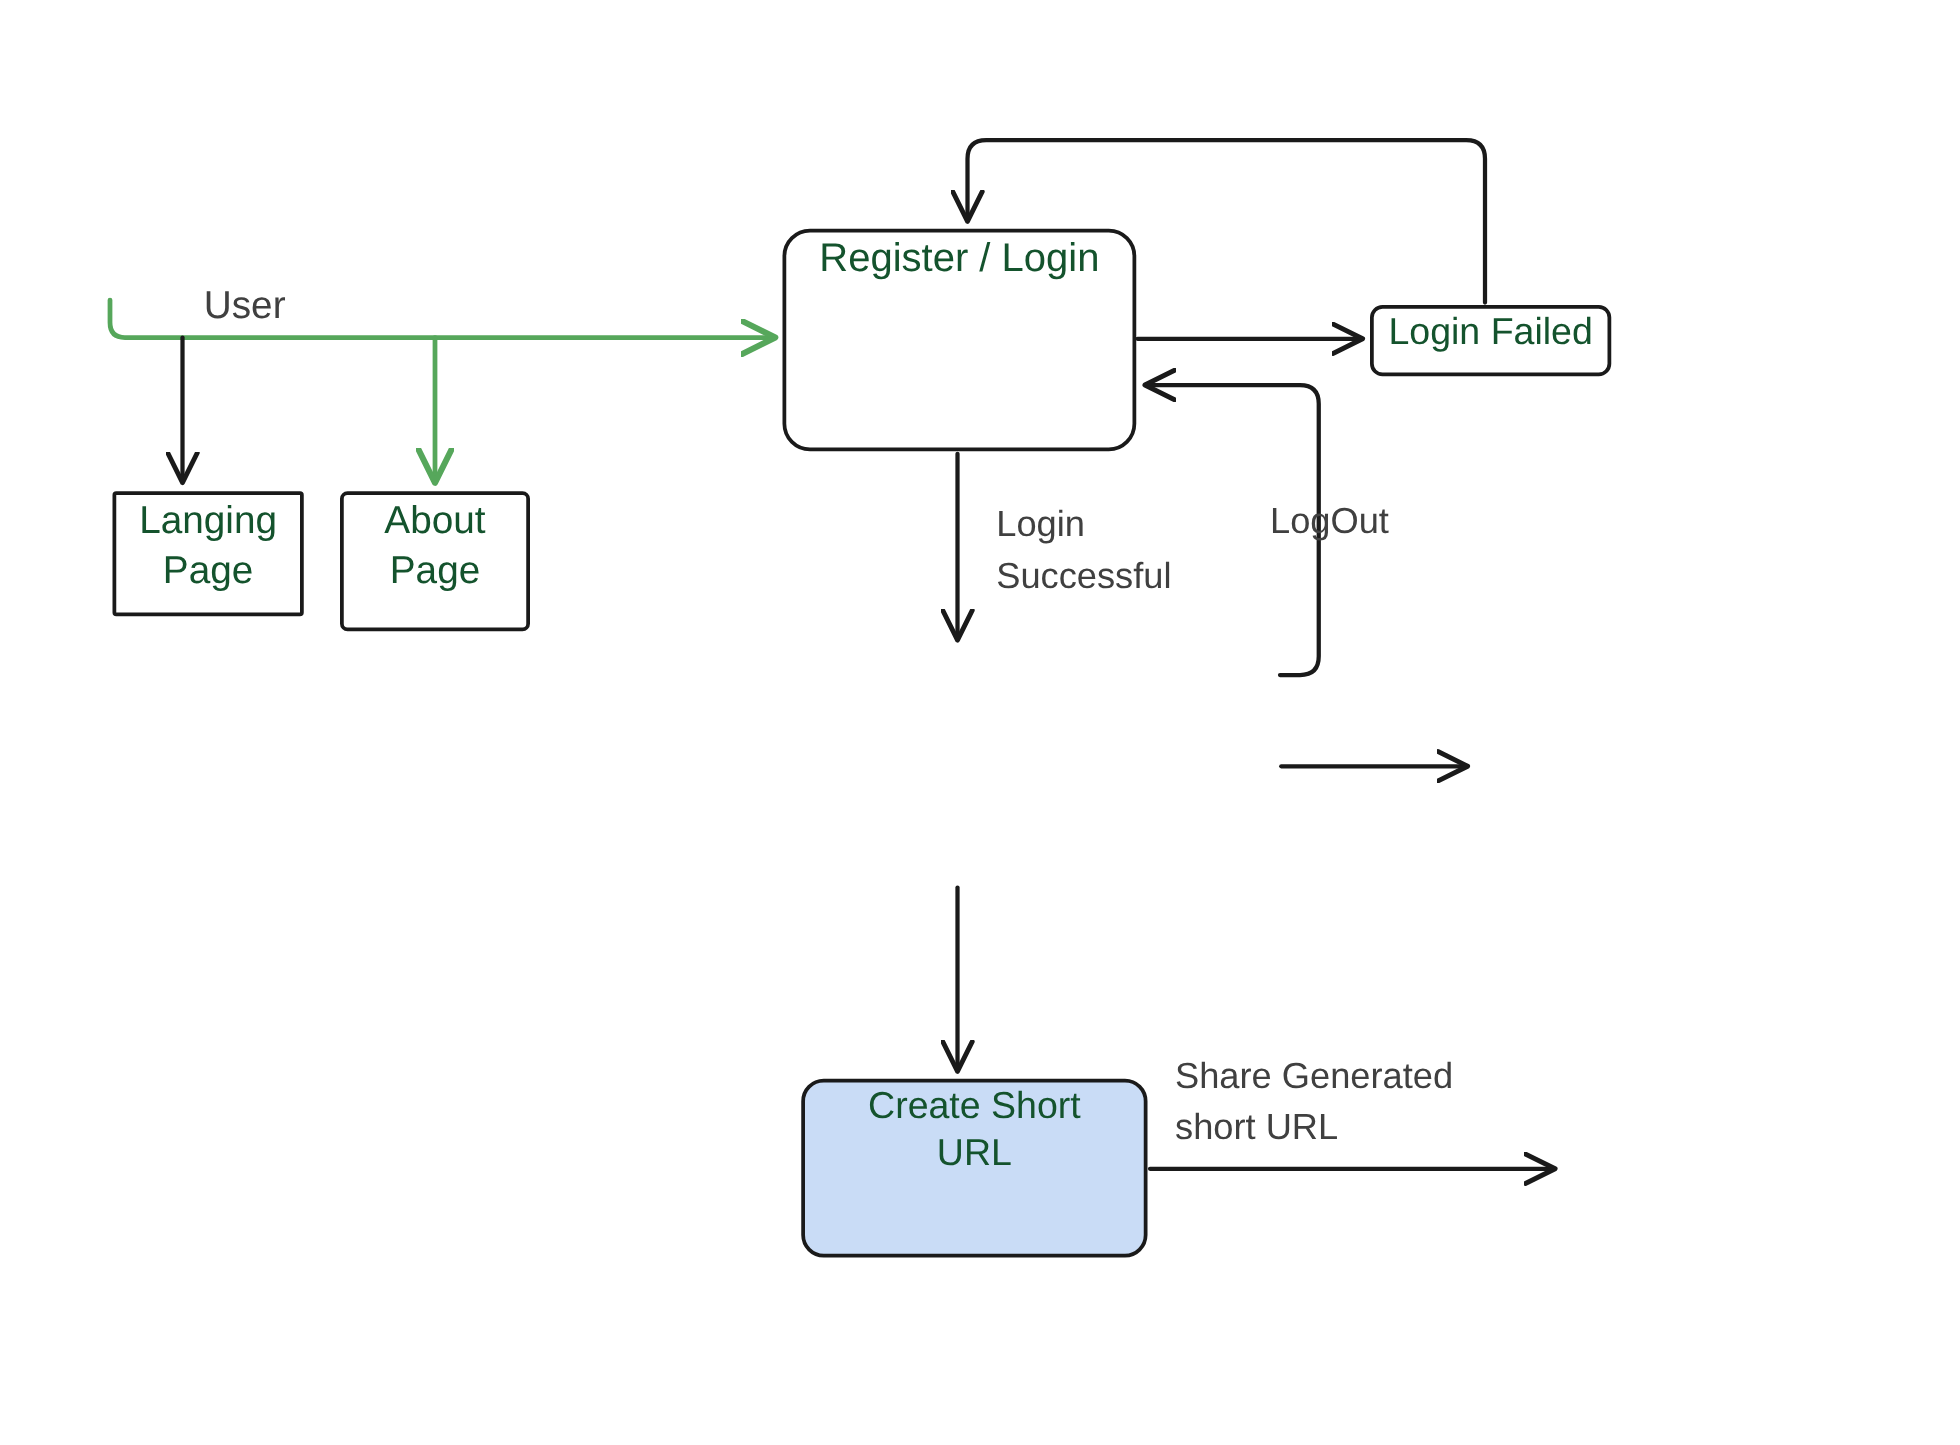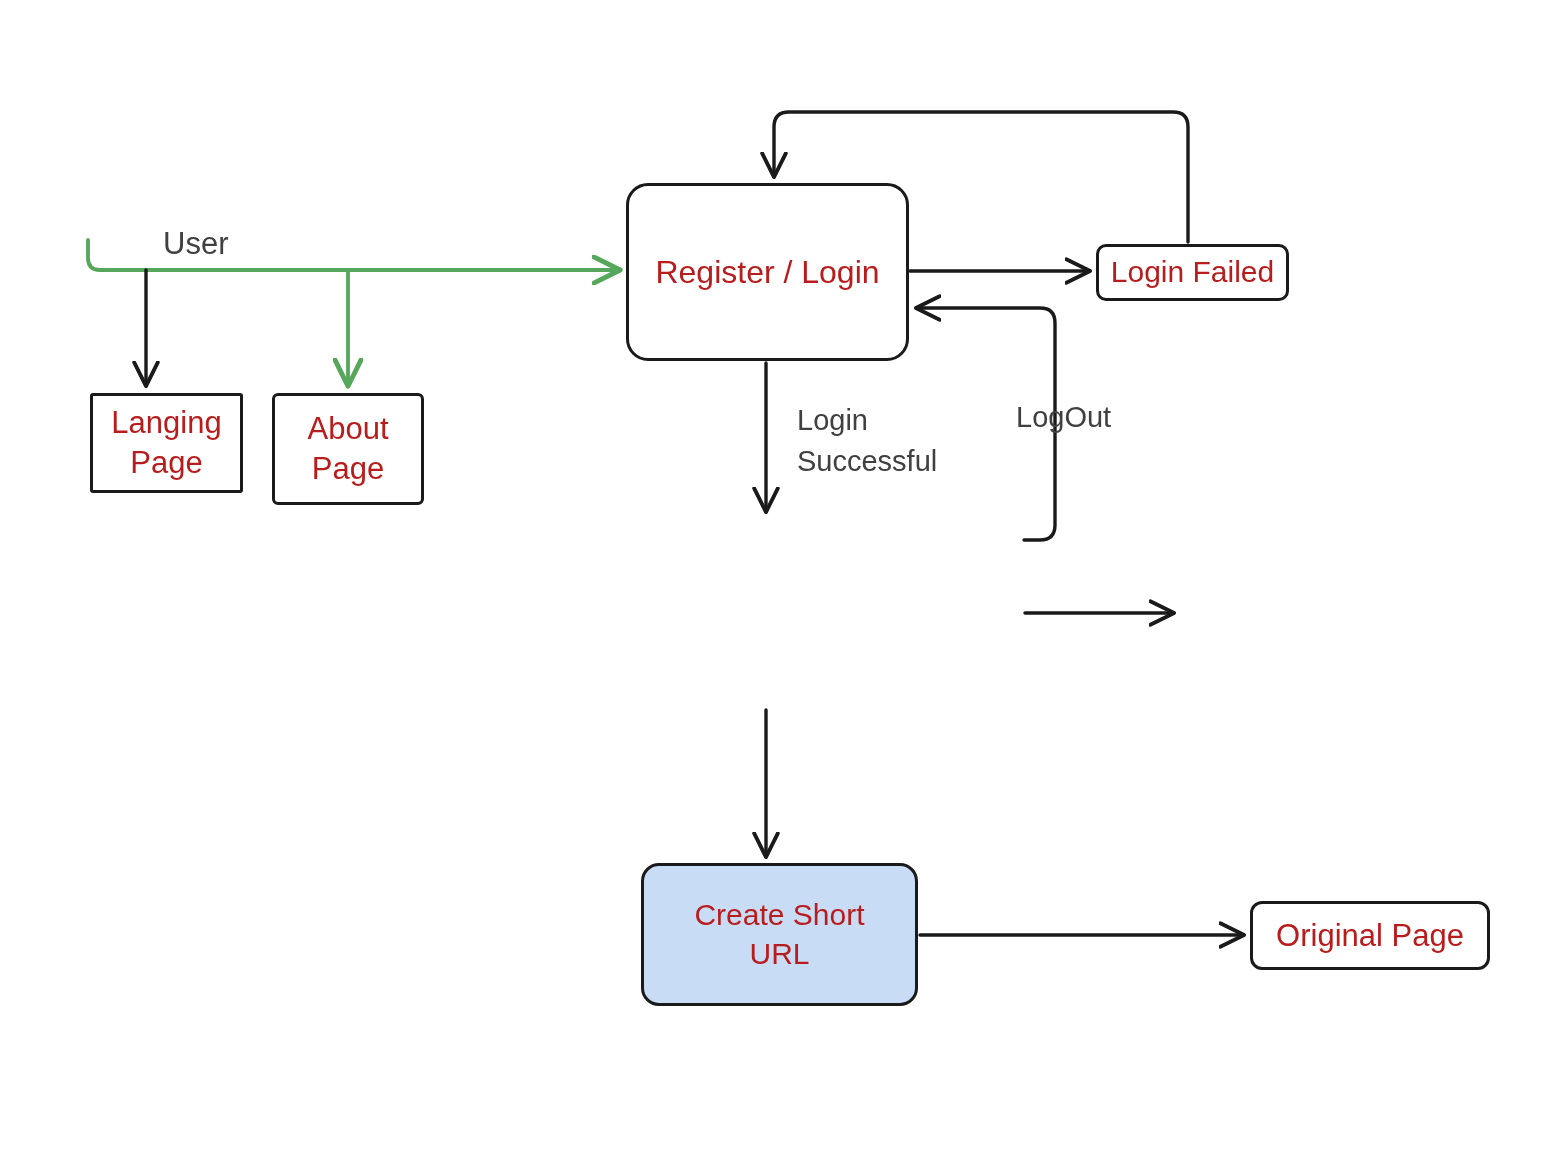--- a/index.html
+++ b/index.html
@@ -31,9 +31,9 @@
     display: flex;
     flex-direction: column;
     align-items: center;
-    justify-content: center;
+    justify-content: flex-start;
     text-align: center;
-    color: #b91c1c;
+    color: #14532d;
     line-height: 1.28;
     z-index: 3;
   }

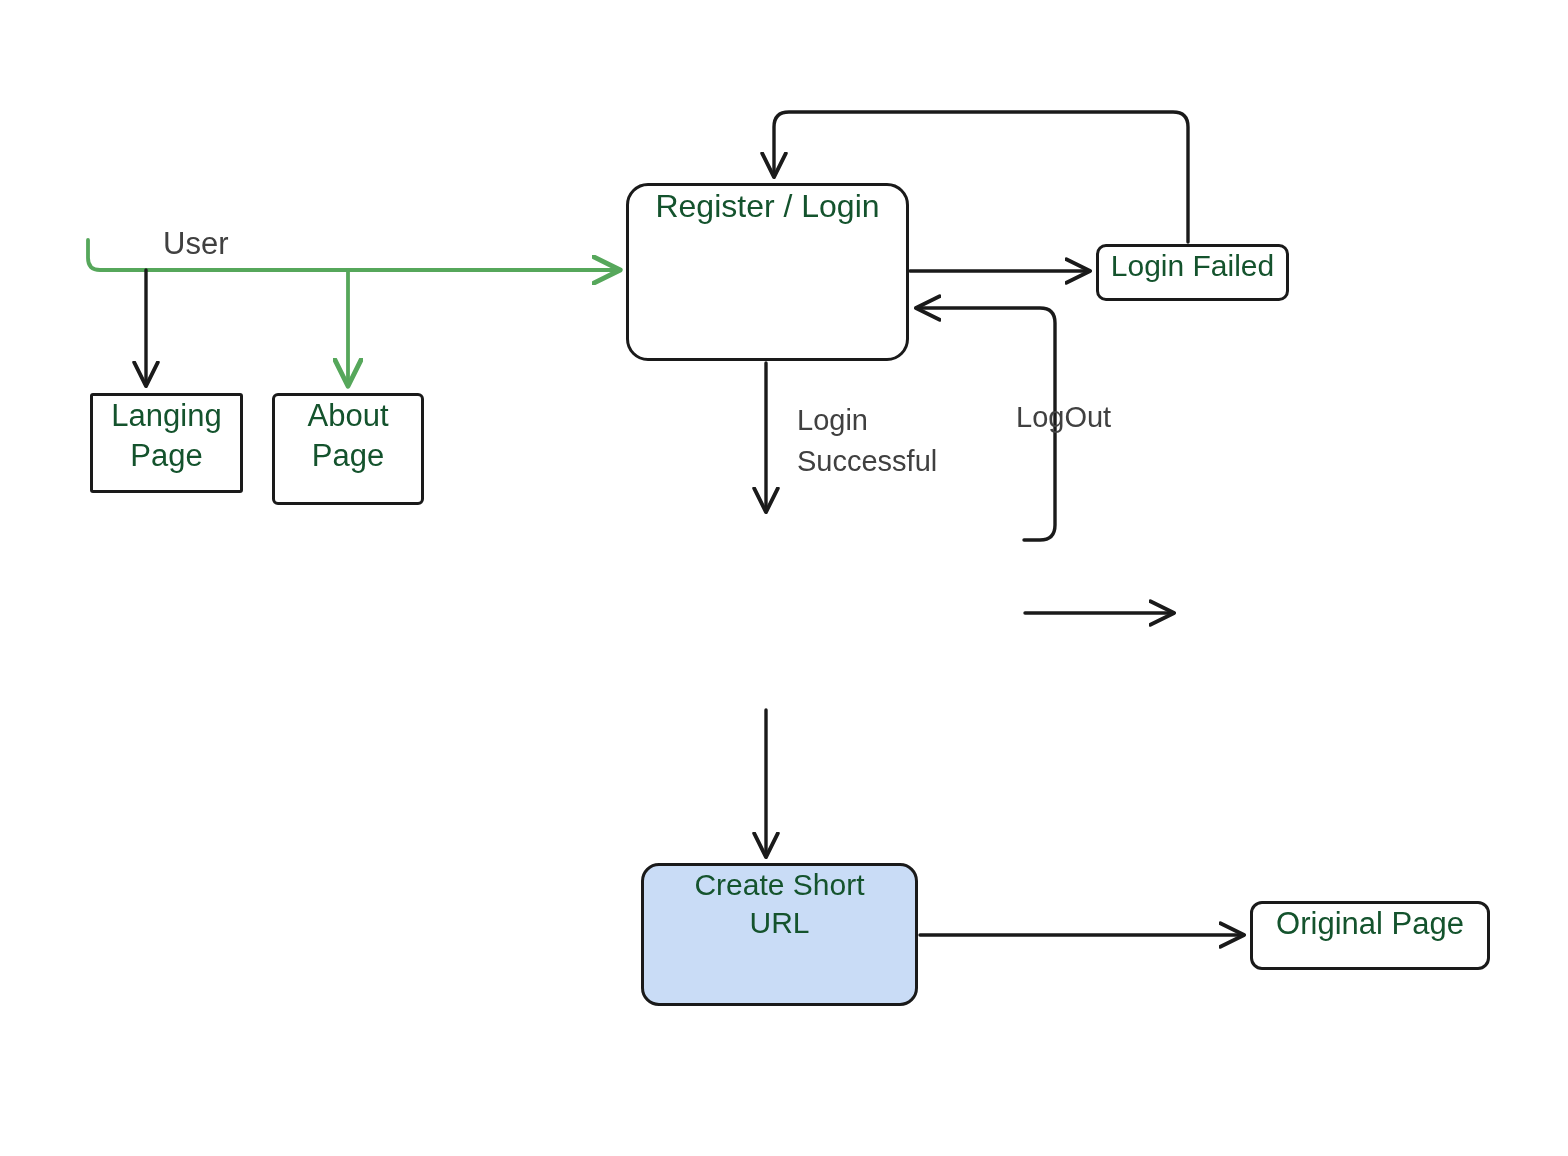--- a/index.html
+++ b/index.html
@@ -137,6 +137,8 @@
   <div class="edge-label" id="label-loginok">Login
 Successful</div>
   <div class="edge-label" id="label-logout">LogOut</div>
+  <div class="edge-label" id="label-share">Share Generated
+short URL</div>
 
 </div>
 

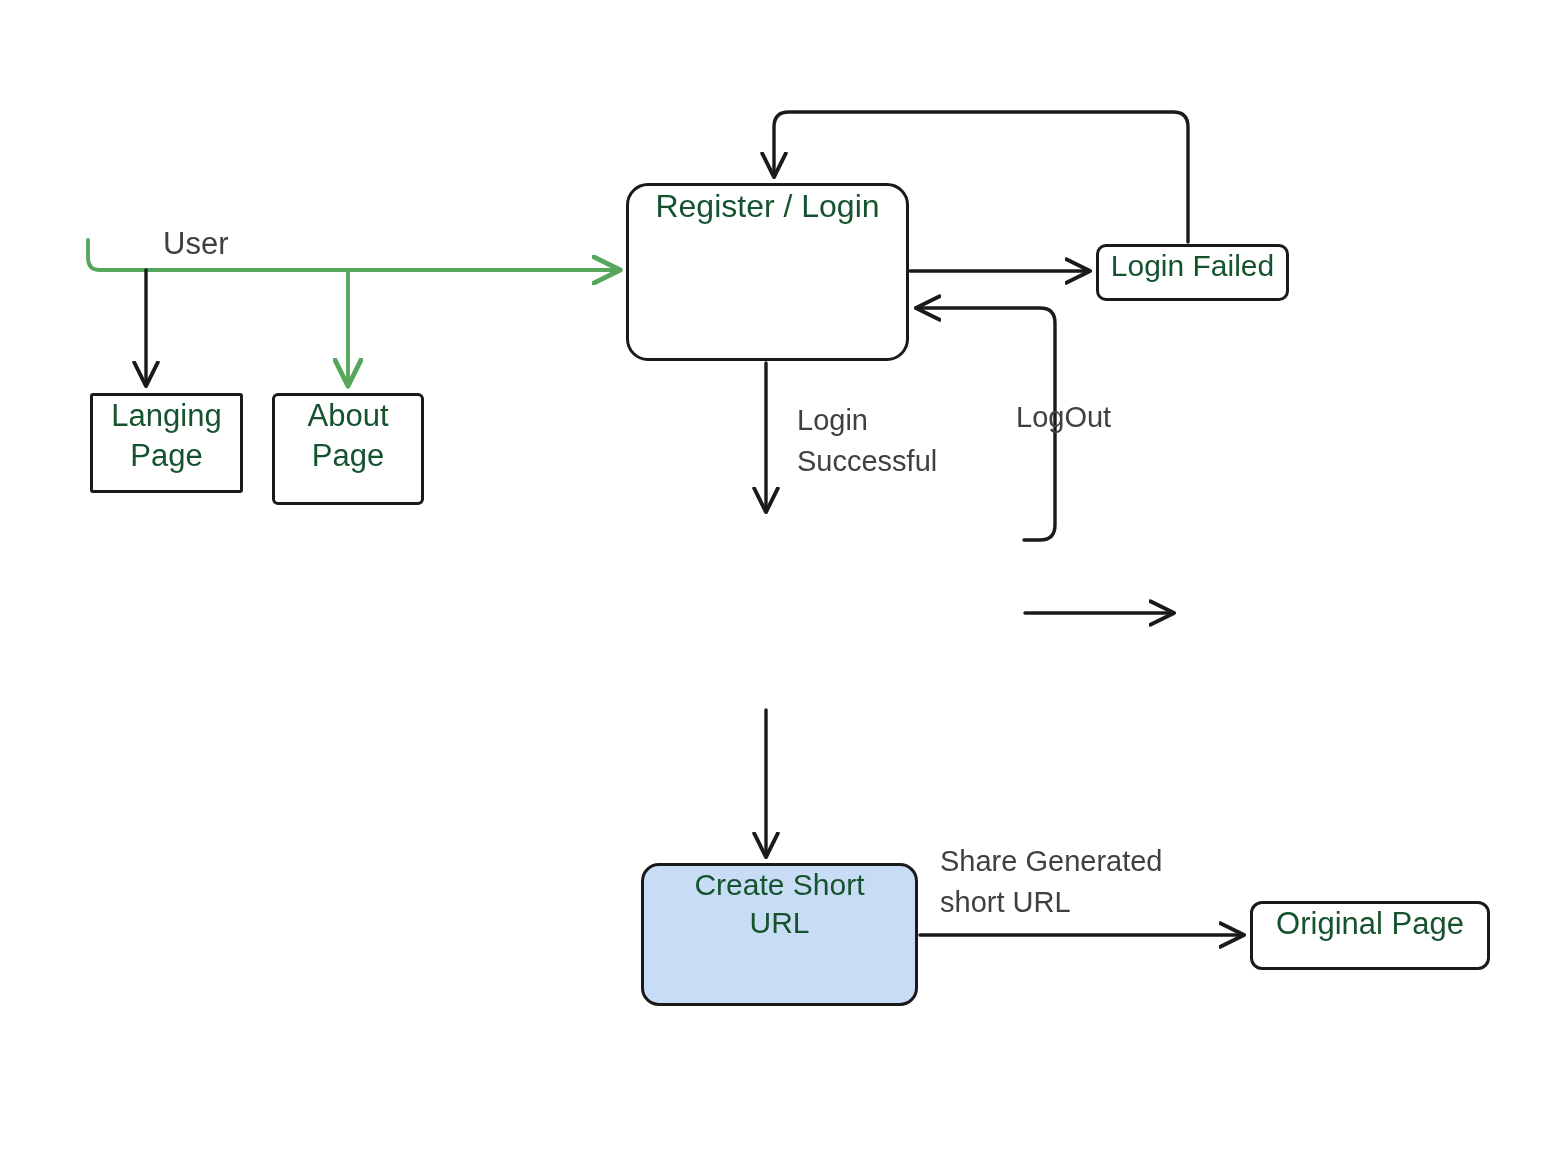--- a/index.html
+++ b/index.html
@@ -129,9 +129,6 @@
     <span class="line">URL</span>
   </div>
 
-  <div class="node" id="node-original">
-    <span class="line">Original Page</span>
-  </div>
 
   <div class="edge-label" id="label-user">User</div>
   <div class="edge-label" id="label-loginok">Login

